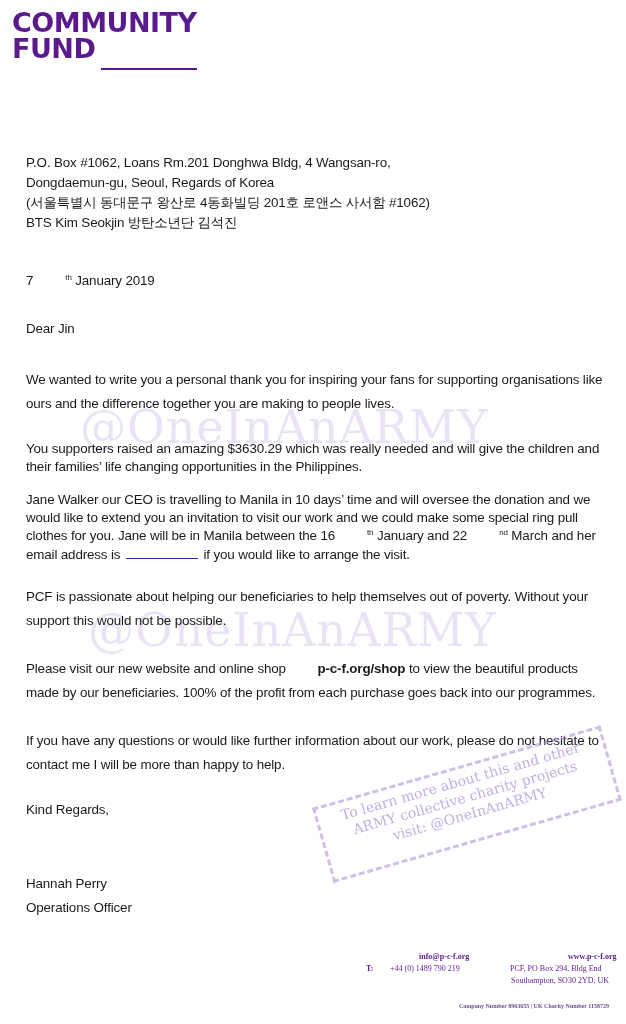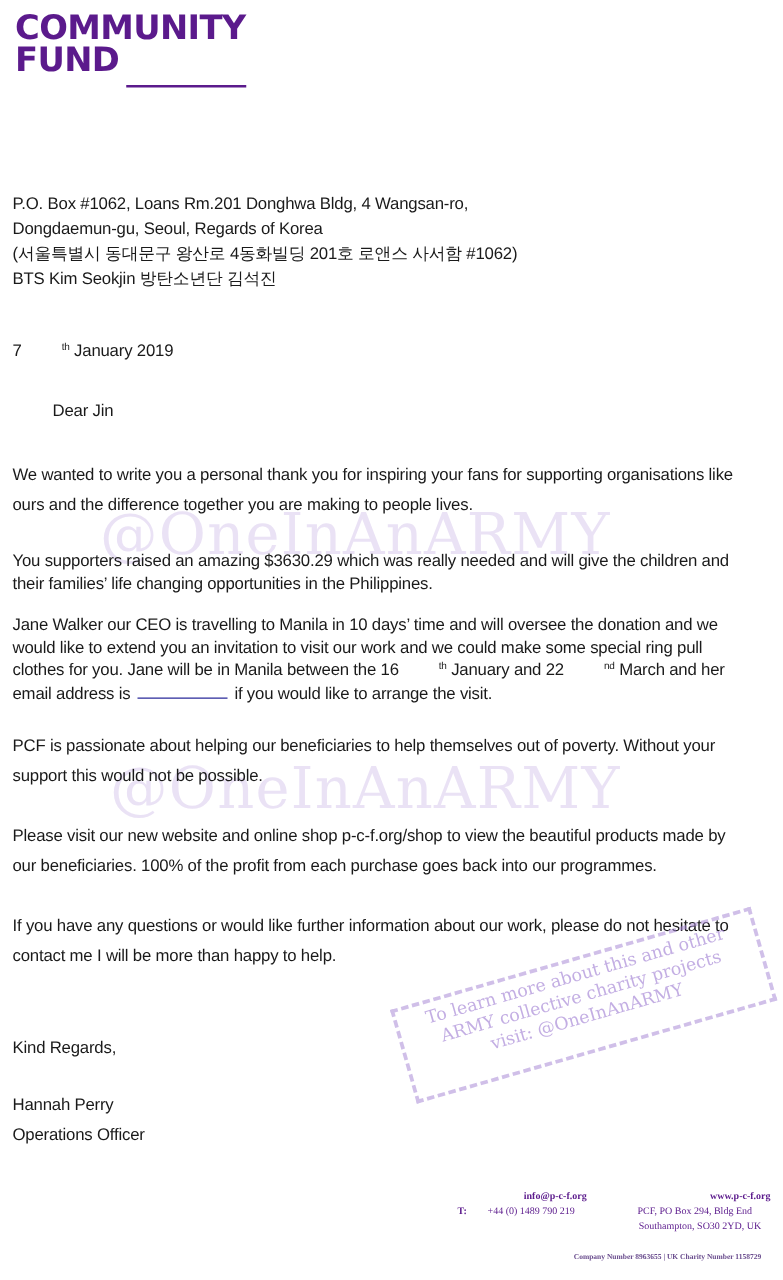--- a/index.html
+++ b/index.html
@@ -11,7 +11,7 @@
     .logo .line { display: block; }
     .logo-rule { position: absolute; left: 101px; top: 68px; width: 96px; height: 2px; background: #5b1a8c; }
 
-    .text { position: absolute; left: 10px; font-size: 13.4px; line-height: 20px; letter-spacing: -0.15px; }
+    .text { position: absolute; left: 26px; font-size: 13.4px; line-height: 20px; letter-spacing: -0.15px; }
     .address { top: 153px; }
     .address div { line-height: 20px; }
     .date { top: 271px; }

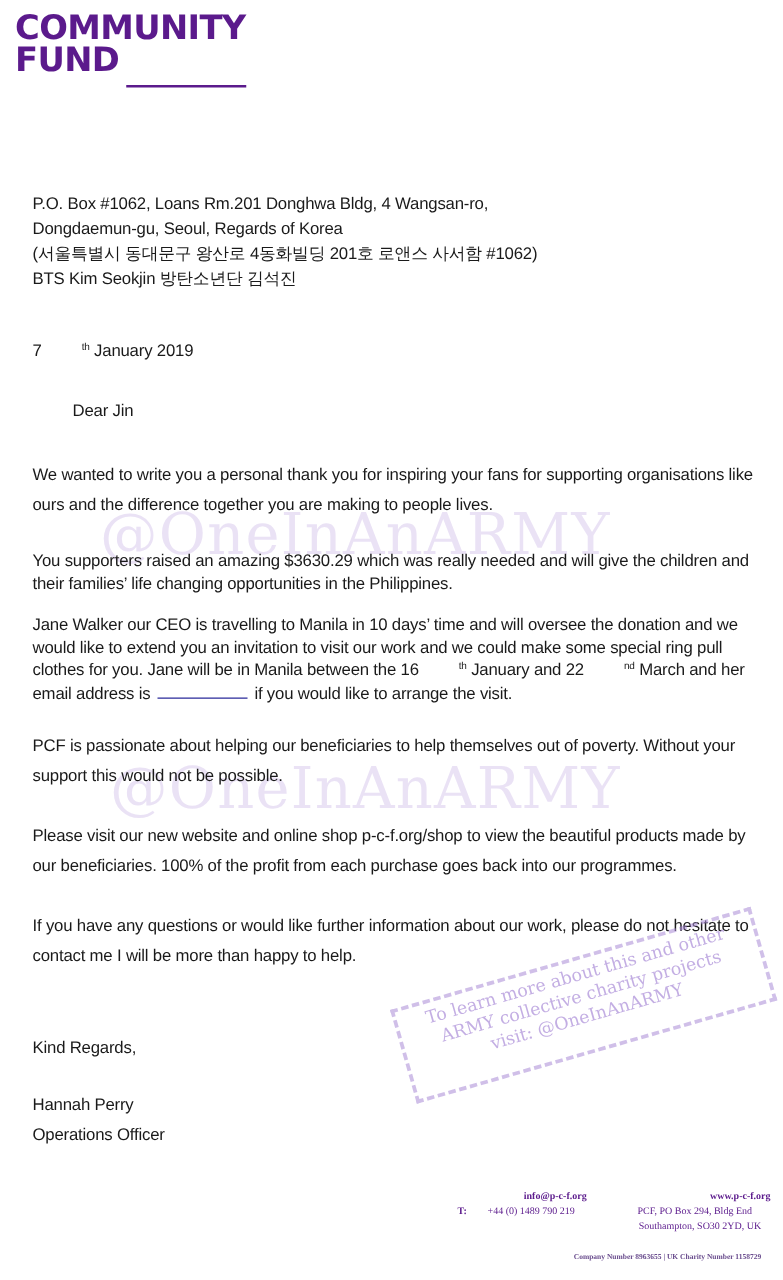--- a/index.html
+++ b/index.html
@@ -15,7 +15,7 @@
     .address { top: 153px; }
     .address div { line-height: 20px; }
     .date { top: 271px; }
-    .salutation { top: 319px; margin-left: 32px; }
+    .salutation { top: 319px; }
     .para { width: 585px; }
     .p1 { top: 368px; line-height: 24px; }
     .p2 { top: 440px; line-height: 18px; }

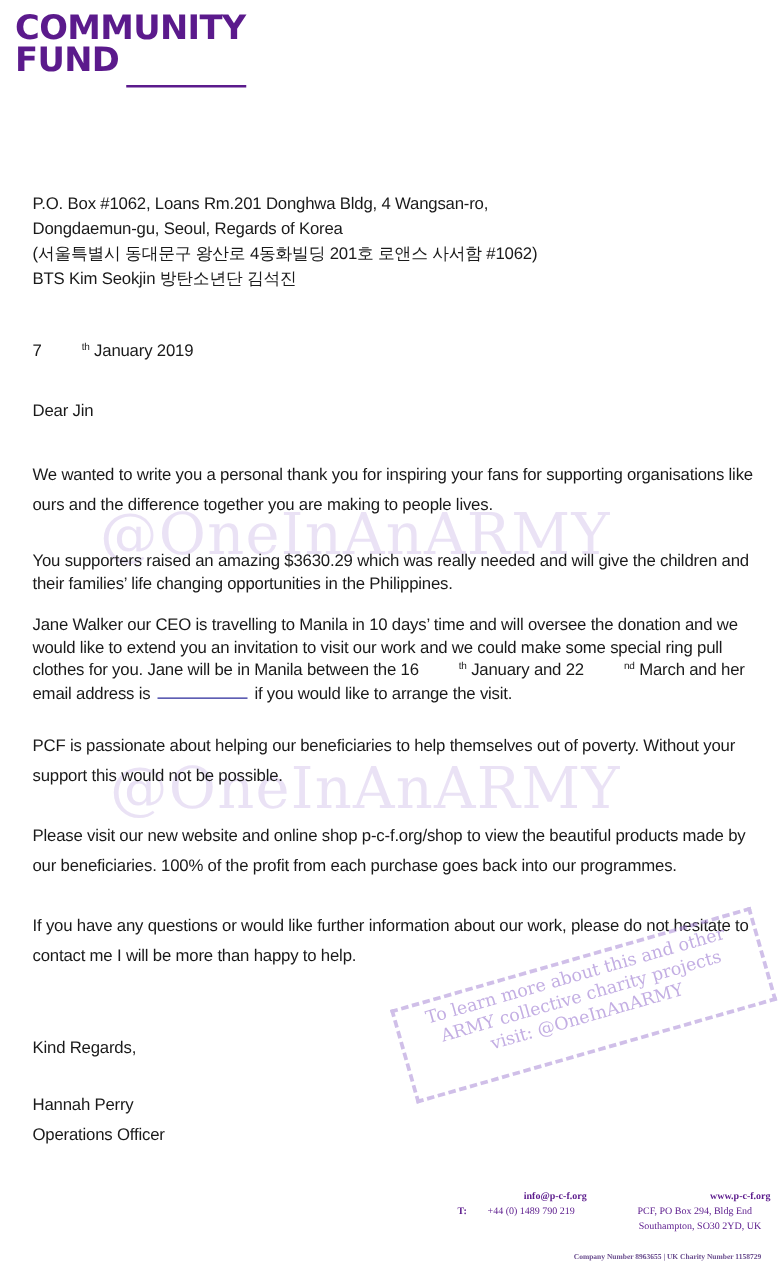--- a/index.html
+++ b/index.html
@@ -27,7 +27,7 @@
     .signer { top: 872px; font-weight: normal; line-height: 24px; }
     sup { font-size: 8px; line-height: 0; vertical-align: 5px; padding-left: 32px; }
     .blank-email { display: inline-block; width: 72px; border-bottom: 1px solid #2a2a9a; height: 13px; vertical-align: baseline; margin: 0 2px; }
-    b.link { font-weight: normal; }
+    b.link { font-weight: bold; margin-left: 28px; }
 
     .wm { position: absolute; font-family: "DejaVu Serif", serif; color: rgba(180, 150, 220, 0.28);
           font-size: 46px; letter-spacing: 1px; pointer-events: none; white-space: nowrap; }

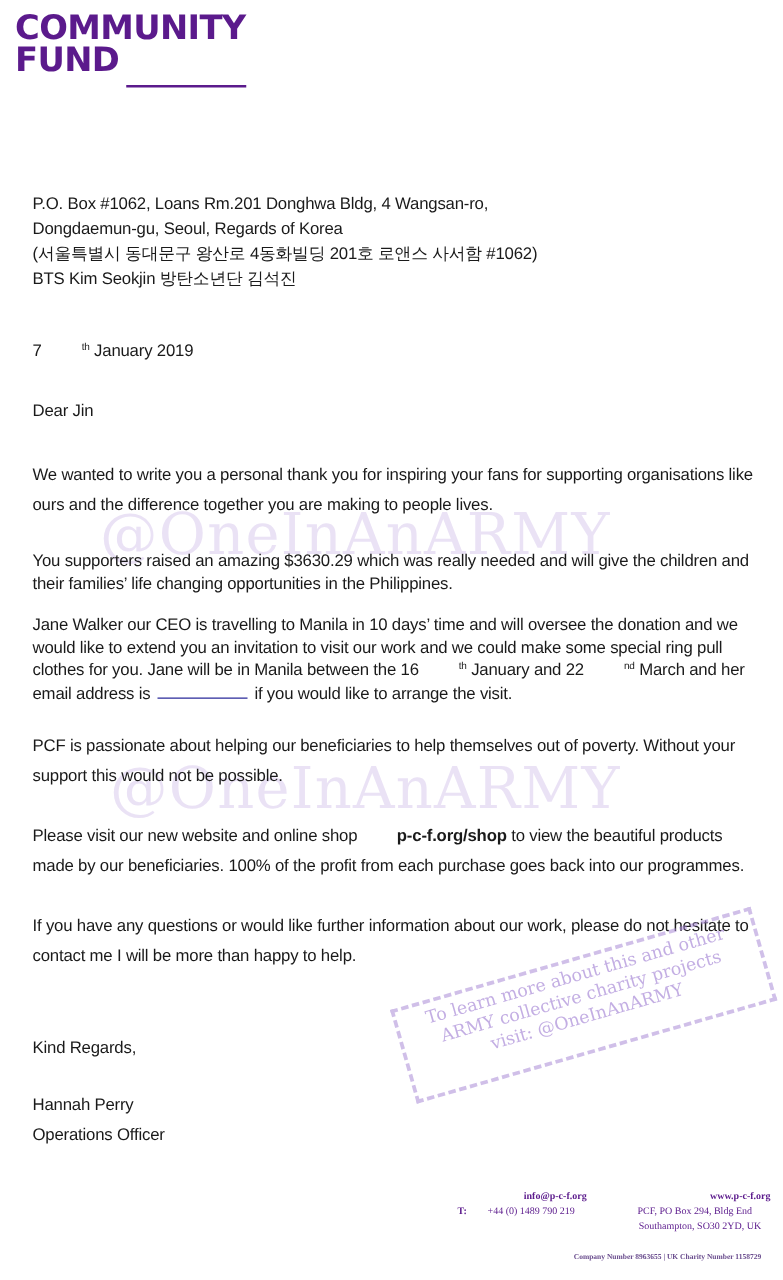--- a/index.html
+++ b/index.html
@@ -23,7 +23,7 @@
     .p4 { top: 585px; line-height: 24px; }
     .p5 { top: 657px; line-height: 24px; }
     .p6 { top: 729px; line-height: 24px; }
-    .closing { top: 800px; margin-top: 28px; }
+    .closing { top: 800px; }
     .signer { top: 872px; font-weight: normal; line-height: 24px; }
     sup { font-size: 8px; line-height: 0; vertical-align: 5px; padding-left: 32px; }
     .blank-email { display: inline-block; width: 72px; border-bottom: 1px solid #2a2a9a; height: 13px; vertical-align: baseline; margin: 0 2px; }

